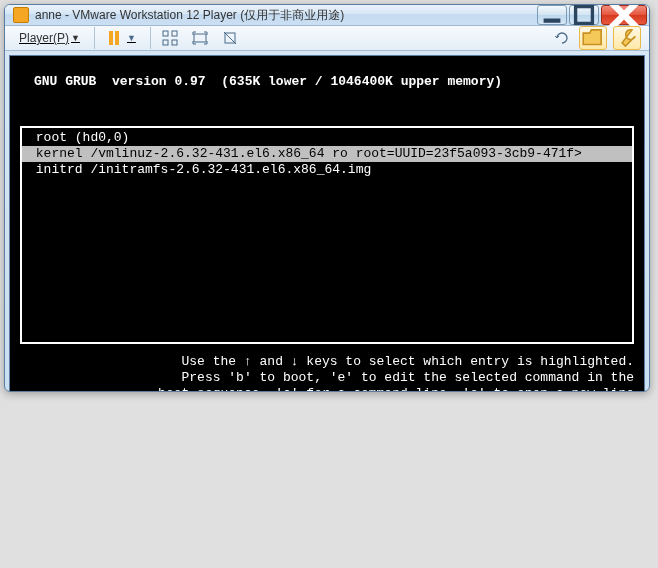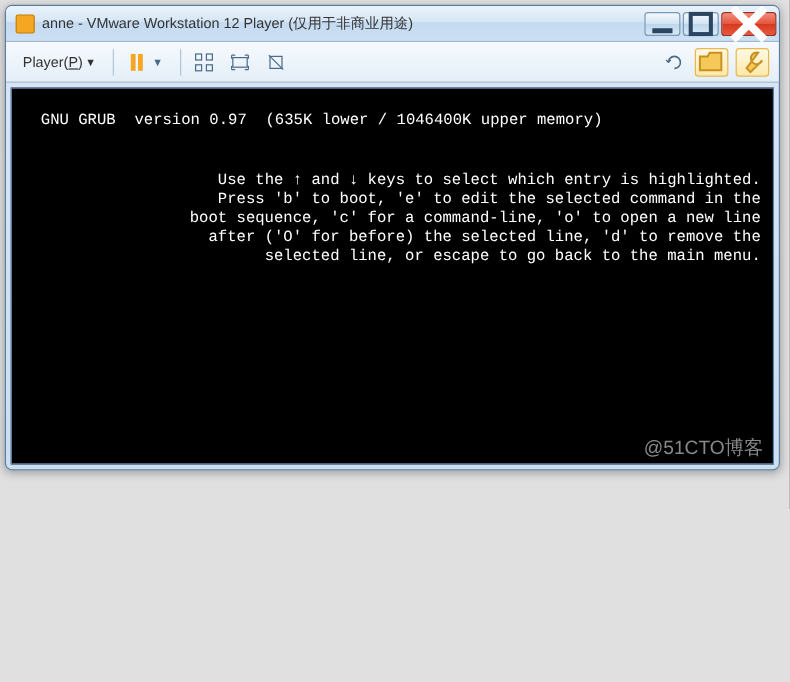--- a/index.html
+++ b/index.html
@@ -32,6 +32,7 @@
     height: 34px; display: flex; align-items: center; padding: 0 8px;
     background: linear-gradient(to bottom, #f6fafe 0%, #e4eef7 100%);
     border-bottom: 1px solid #a7bdd4;
+    text-decoration: underline;
   }
   .player-menu { font-size: 12px; color: #333; padding: 4px 6px; display: flex; align-items: center; gap: 2px; }
   .player-menu u { text-decoration: underline; }

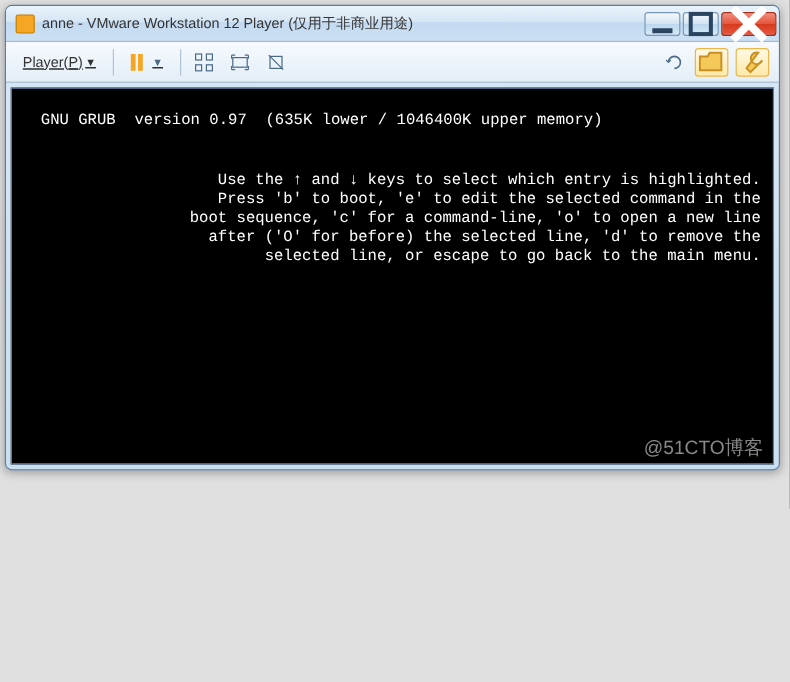--- a/index.html
+++ b/index.html
@@ -54,7 +54,7 @@
     font-family: "Courier New", monospace; font-size: 13px; line-height: 16px;
     color: #fff; padding: 10px 6px; position: relative;
   }
-  .grub-header { white-space: pre; font-weight: normal; padding-left: 18px; margin-bottom: 24px; margin-top: 8px; }
+  .grub-header { white-space: pre; font-weight: bold; padding-left: 18px; margin-bottom: 36px; margin-top: 8px; }
   .boot-box {
     border: 2px solid #fff; margin: 0 4px; height: 218px; padding: 2px 0;
   }

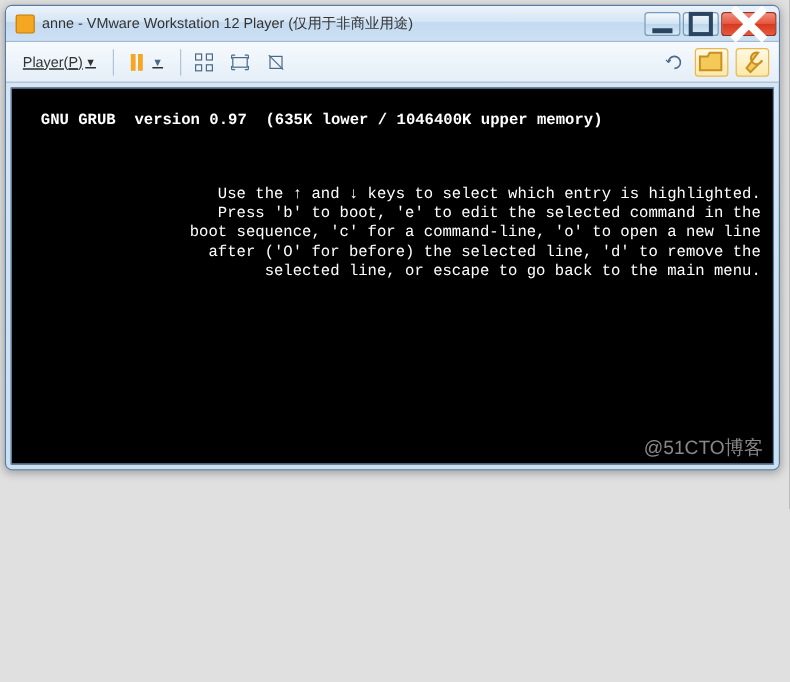--- a/index.html
+++ b/index.html
@@ -150,6 +150,11 @@
 
   <div class="content">
     <div class="grub-header">GNU GRUB  version 0.97  (635K lower / 1046400K upper memory)</div>
+    <div class="boot-box">
+      <div class="boot-line"> root (hd0,0)</div>
+      <div class="boot-line selected"> kernel /vmlinuz-2.6.32-431.el6.x86_64 ro root=UUID=23f5a093-3cb9-471f&gt;</div>
+      <div class="boot-line"> initrd /initramfs-2.6.32-431.el6.x86_64.img</div>
+    </div>
     <div class="help-text">Use the ↑ and ↓ keys to select which entry is highlighted.
 Press 'b' to boot, 'e' to edit the selected command in the
 boot sequence, 'c' for a command-line, 'o' to open a new line

